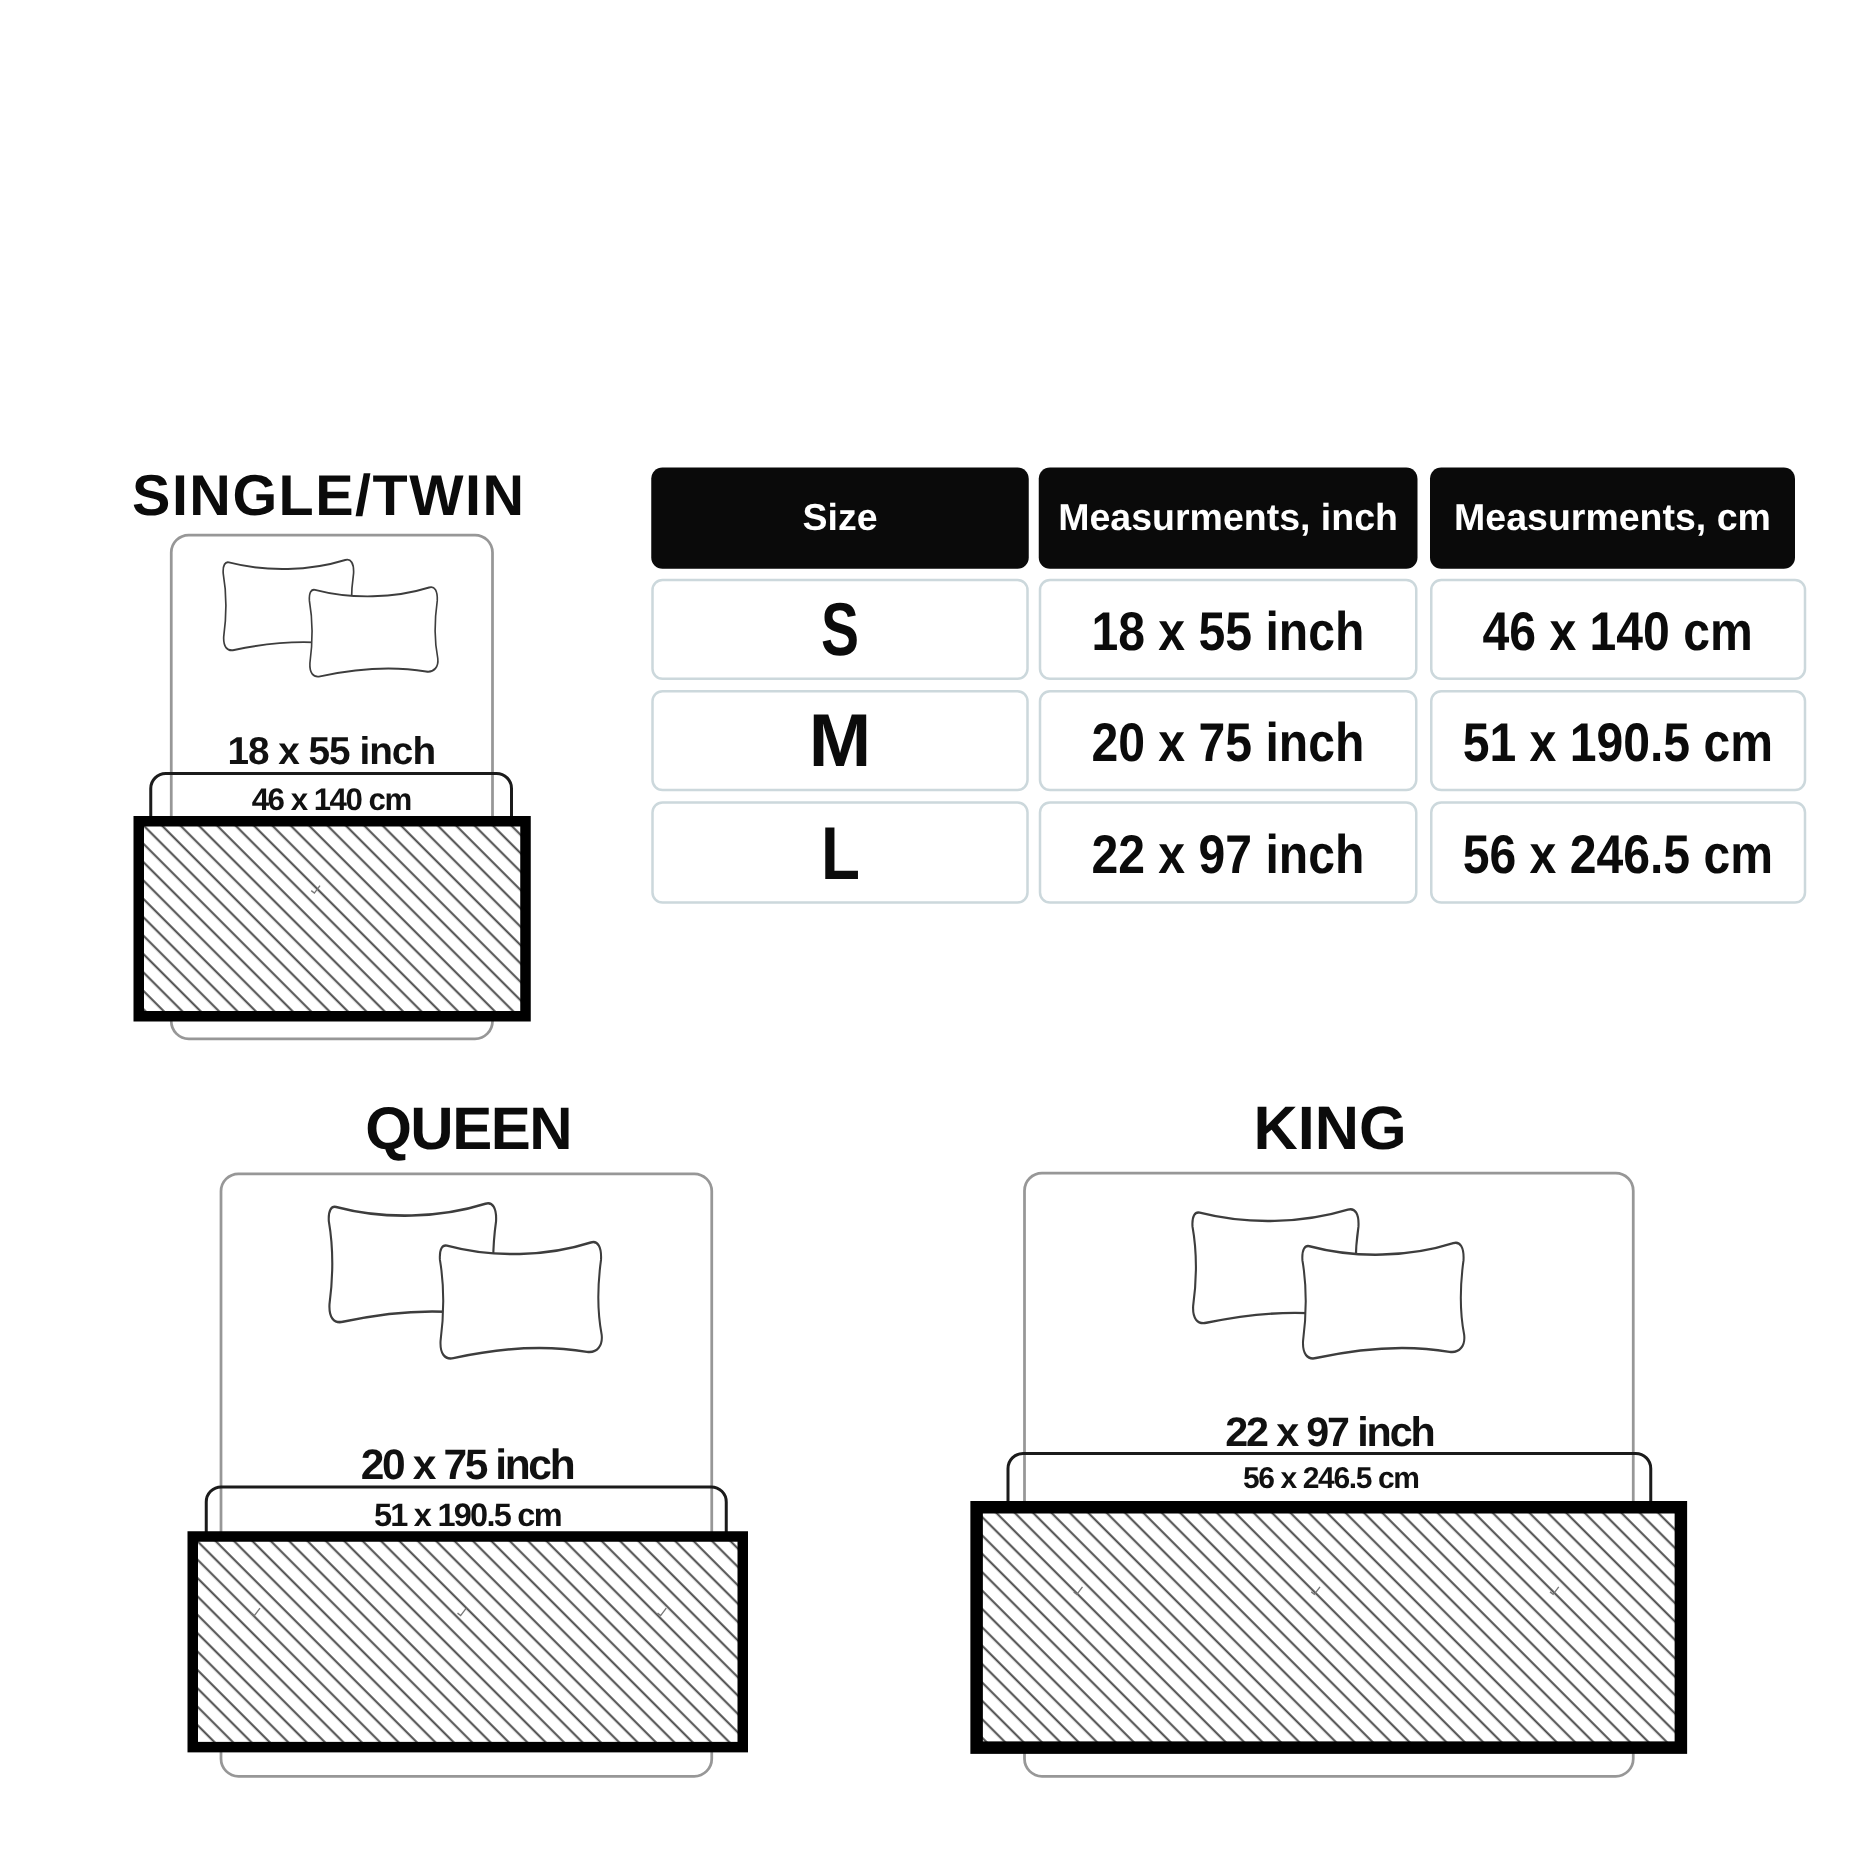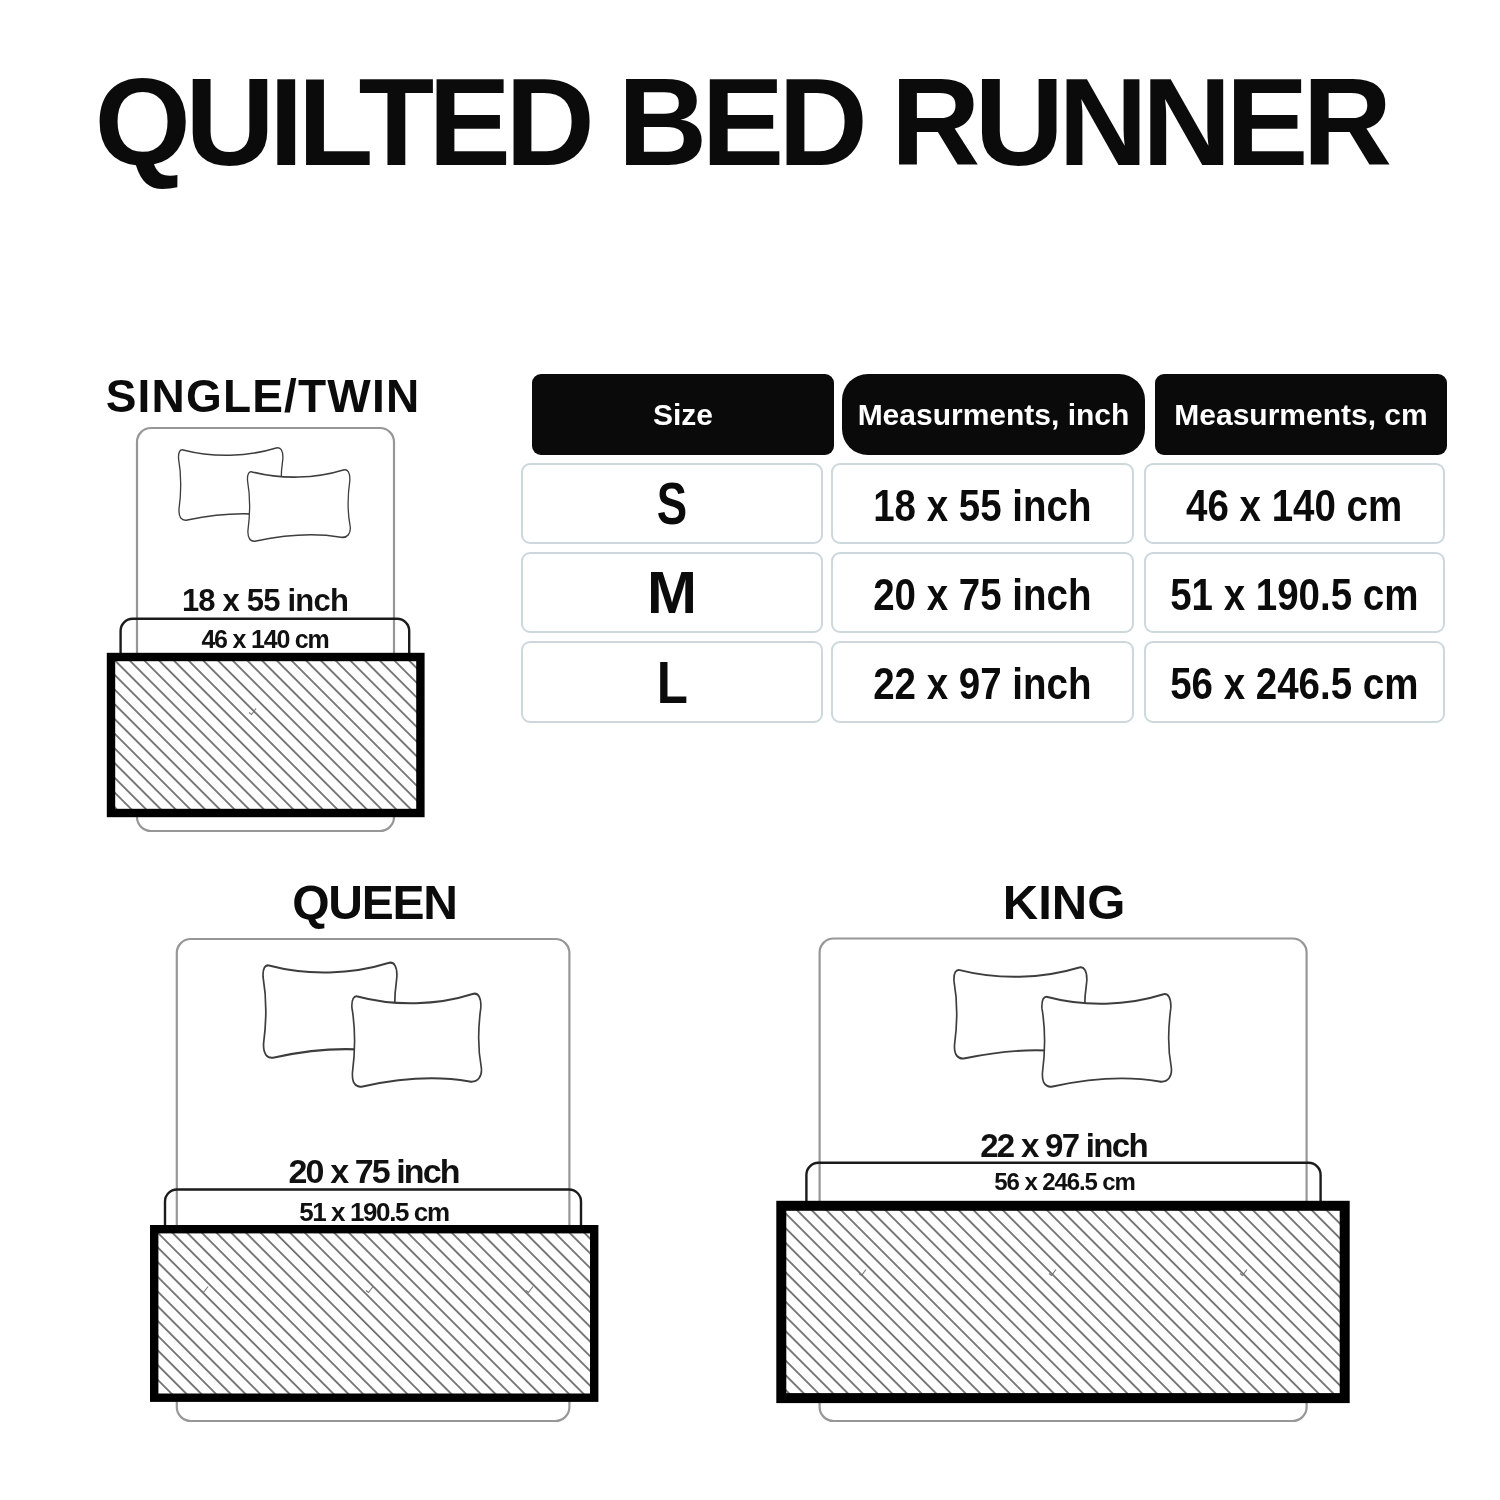--- a/index.html
+++ b/index.html
@@ -11,7 +11,7 @@
 </head>
 <body>
 
-<div class="abs" style="top:51px;left:0;width:1500px;text-align:center;font-size:124px;line-height:143px;font-weight:bold;color:#0b0b0b;white-space:nowrap;"><span style="letter-spacing:-5.8px;position:relative;left:-9.5px;display:inline-block;">QUILTED BED RUNNER</span><br></div>
+<div class="abs" style="top:51px;left:0;width:1500px;text-align:center;font-size:124px;line-height:143px;font-weight:bold;color:#0b0b0b;white-space:nowrap;"><br></div>
 
 <div class="abs" style="left:0;top:0;width:0;height:0;">
 

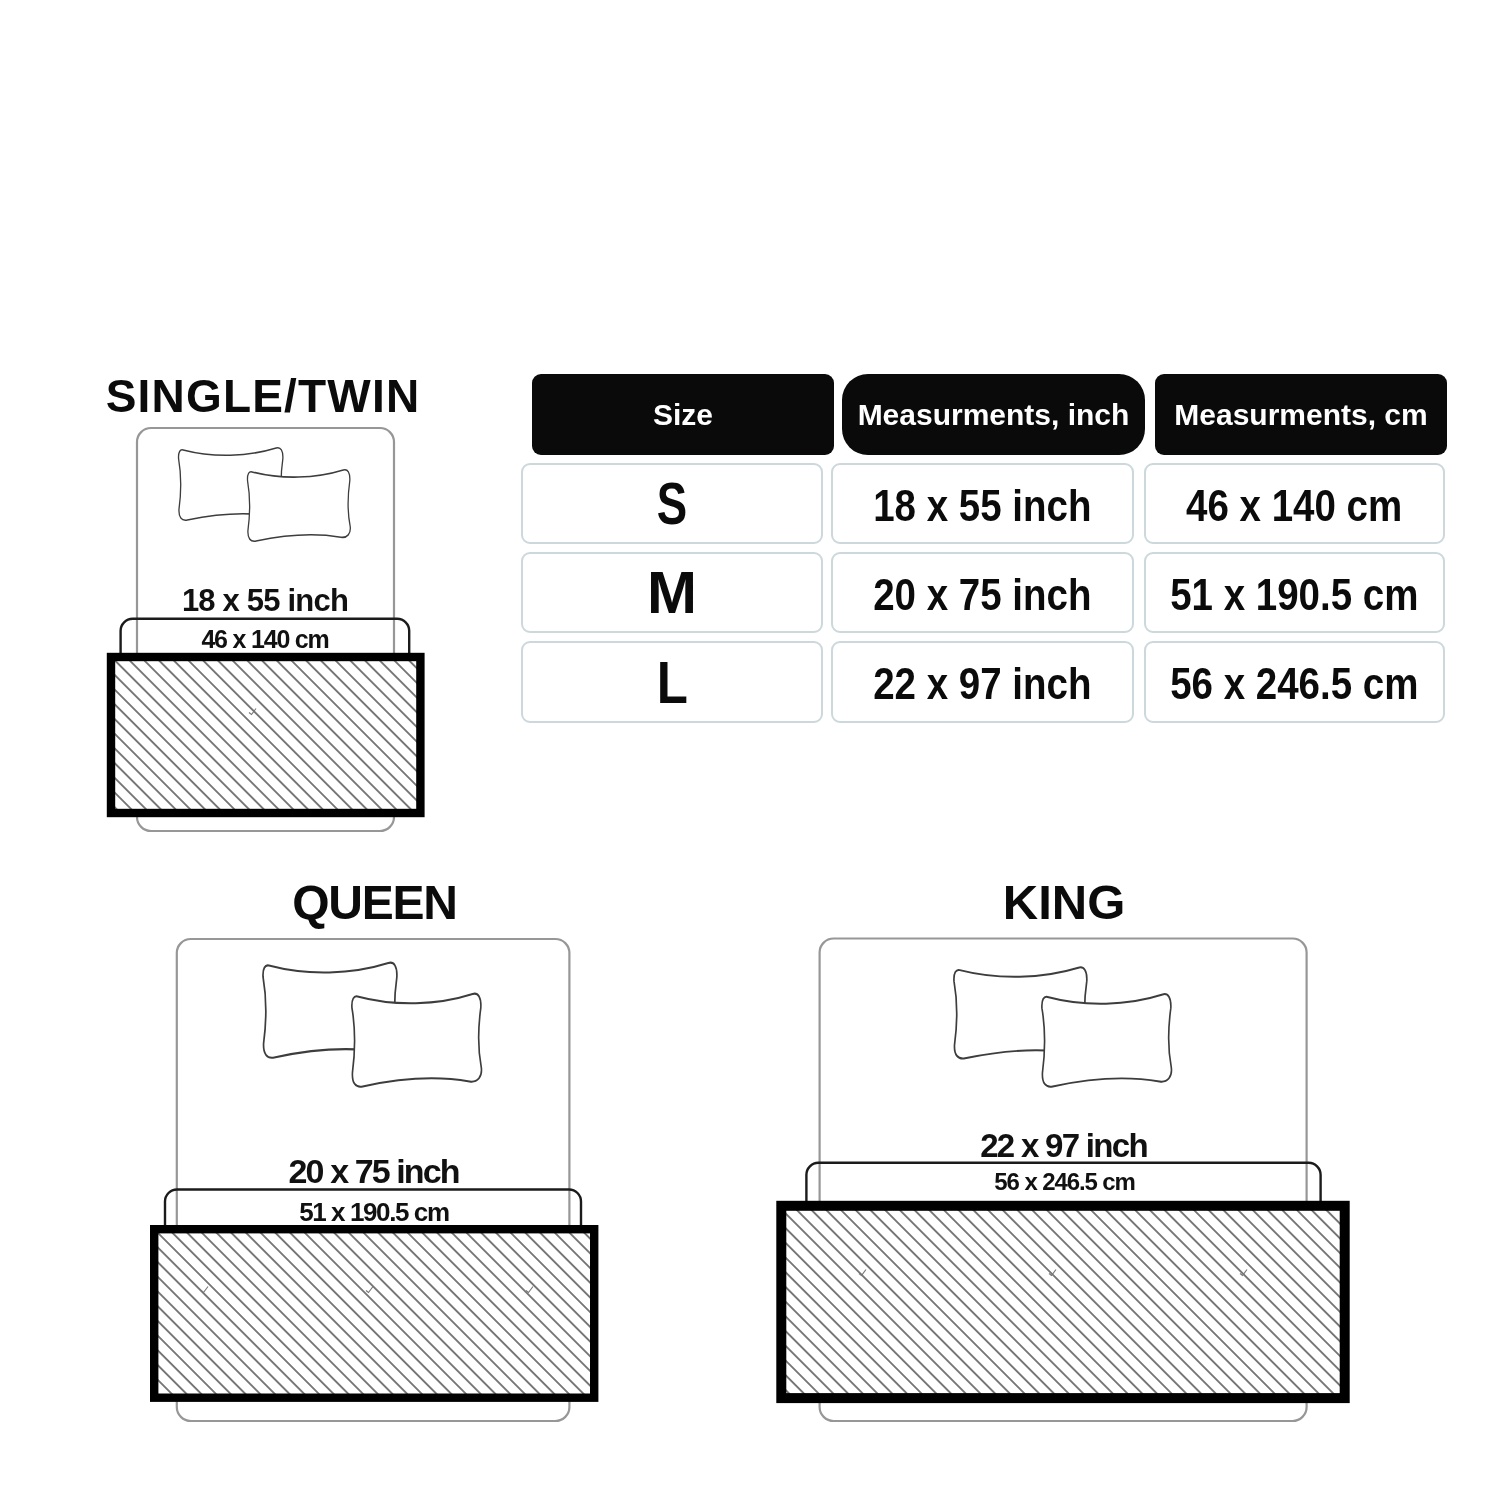--- a/index.html
+++ b/index.html
@@ -6,7 +6,7 @@
   body{width:1500px;height:1500px;background:#ffffff;font-family:"Liberation Sans",sans-serif;position:relative;overflow:hidden;}
   .abs{position:absolute;}
   .cell{position:absolute;border:2px solid #ccd8dc;border-radius:9px;background:#fff;display:flex;align-items:center;justify-content:center;font-weight:bold;color:#0b0b0b;box-sizing:border-box;}
-  .hcell{position:absolute;background:#0a0a0a;border-radius:9px;display:flex;align-items:center;justify-content:center;font-weight:bold;color:#ffffff;box-sizing:border-box;margin-left:11px;}
+  .hcell{position:absolute;background:#0a0a0a;border-radius:9px;display:flex;align-items:center;justify-content:center;font-weight:bold;color:#ffffff;box-sizing:border-box;}
 </style>
 </head>
 <body>

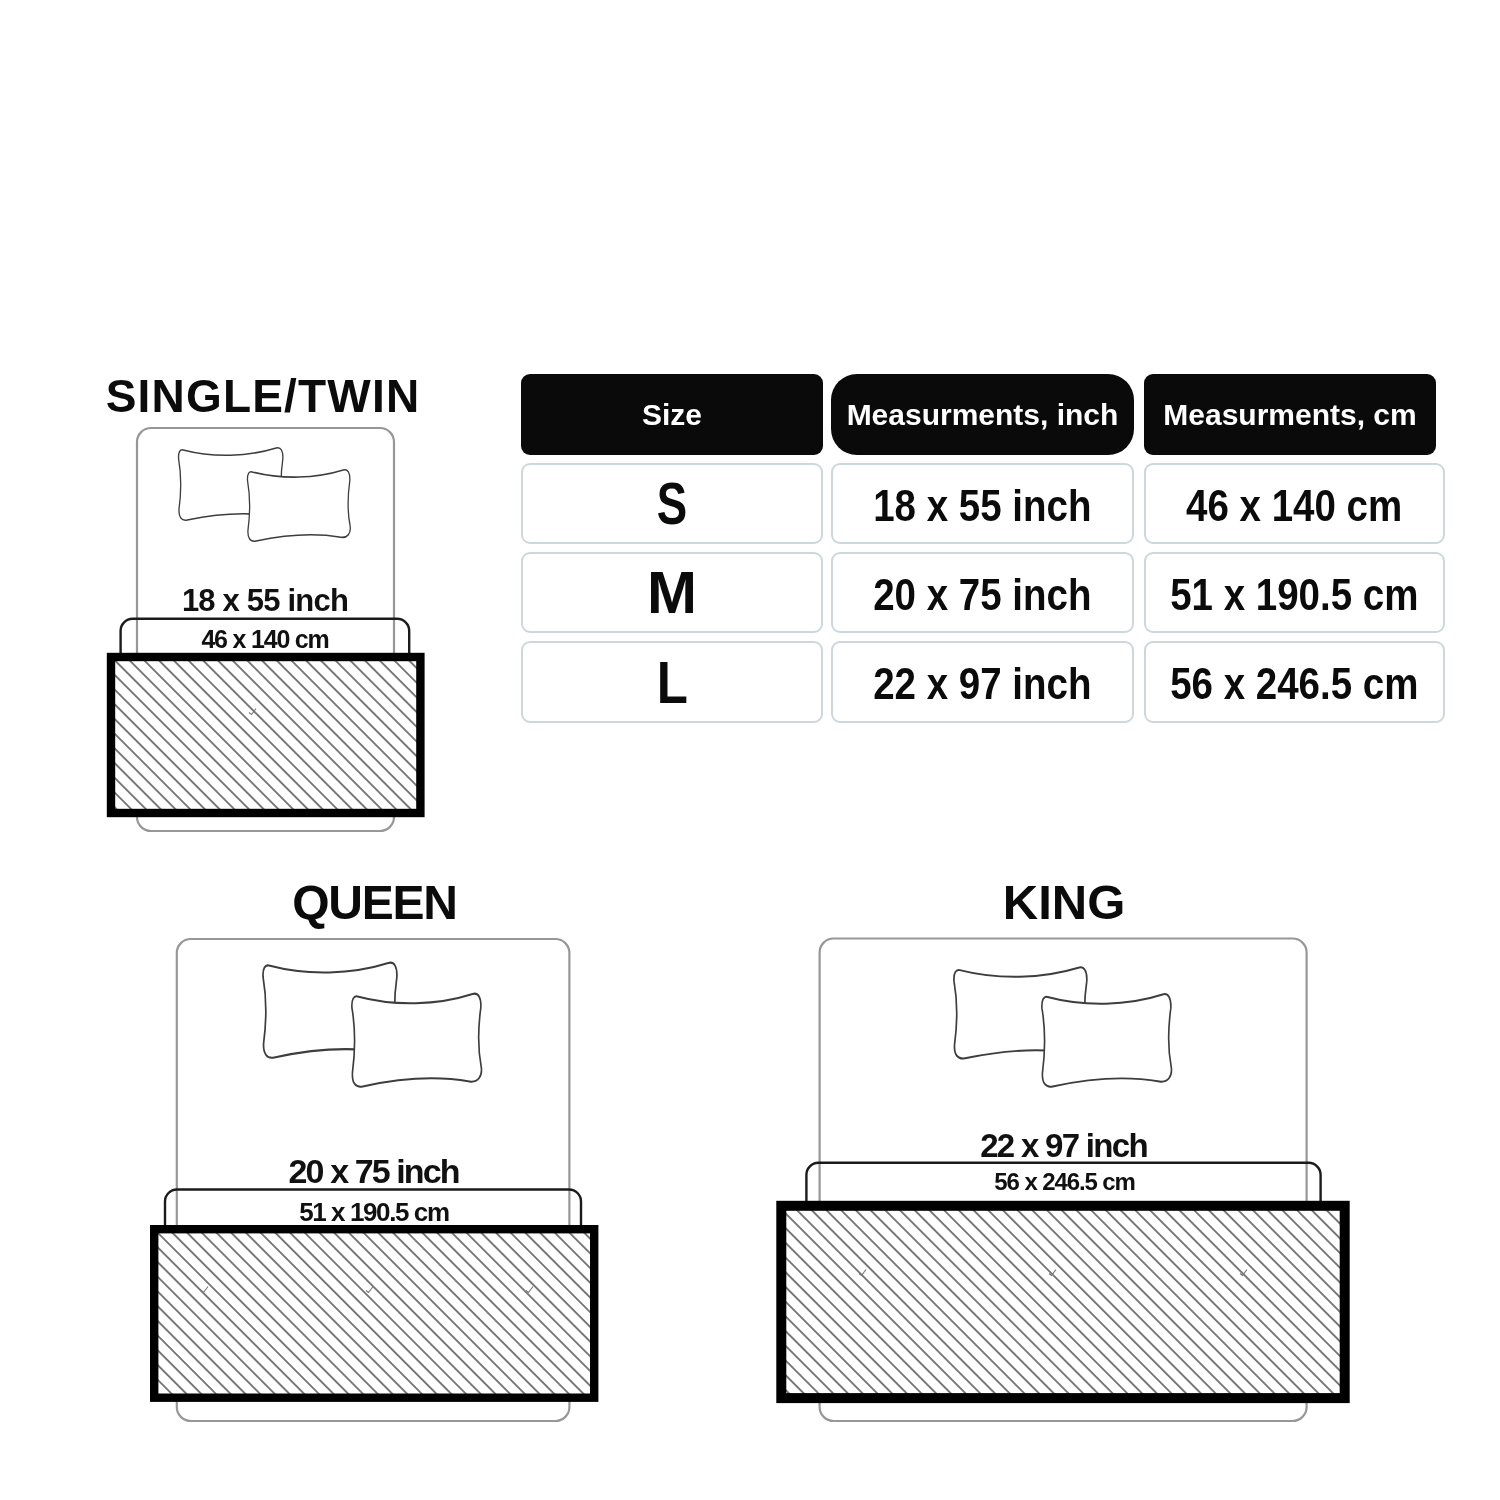--- a/index.html
+++ b/index.html
@@ -17,7 +17,7 @@
 
   <div class="hcell" style="left:521px;top:374px;width:302px;height:81px;font-size:30px;">Size</div>
 
-  <div class="hcell" style="left:831px;top:374px;width:303px;height:81px;font-size:30px;border-radius:26px;">Measurments, inch</div>
+  <div class="hcell" style="left:831px;top:374px;width:303px;height:81px;font-size:30px;">Measurments, inch</div>
 
   <div class="hcell" style="left:1144px;top:374px;width:292px;height:81px;font-size:30px;">Measurments, cm</div>
 

